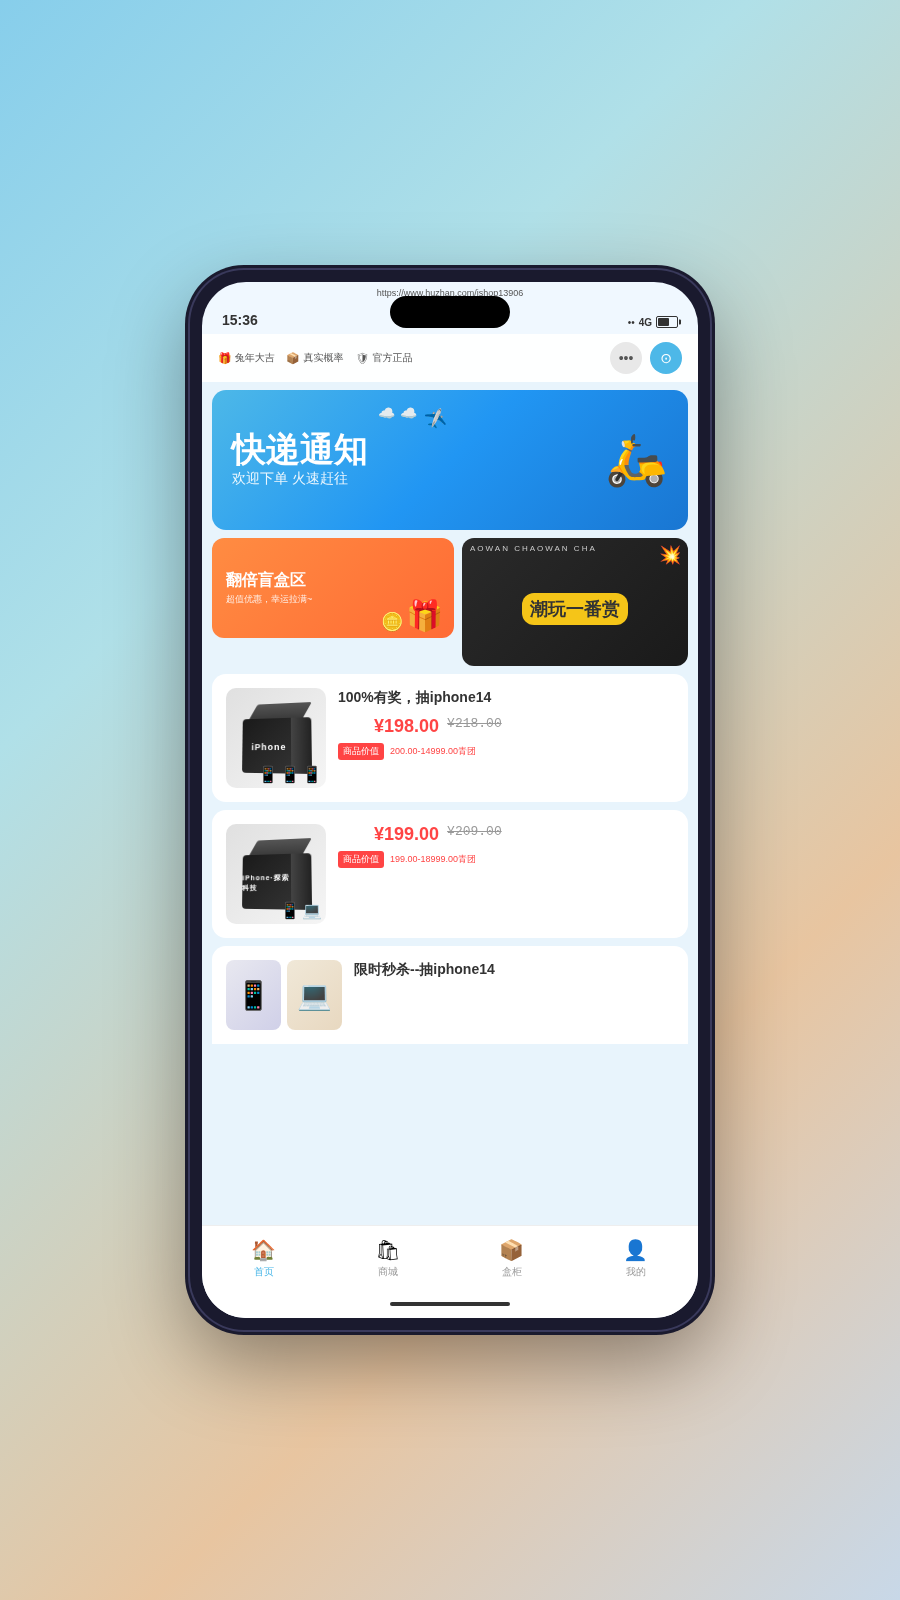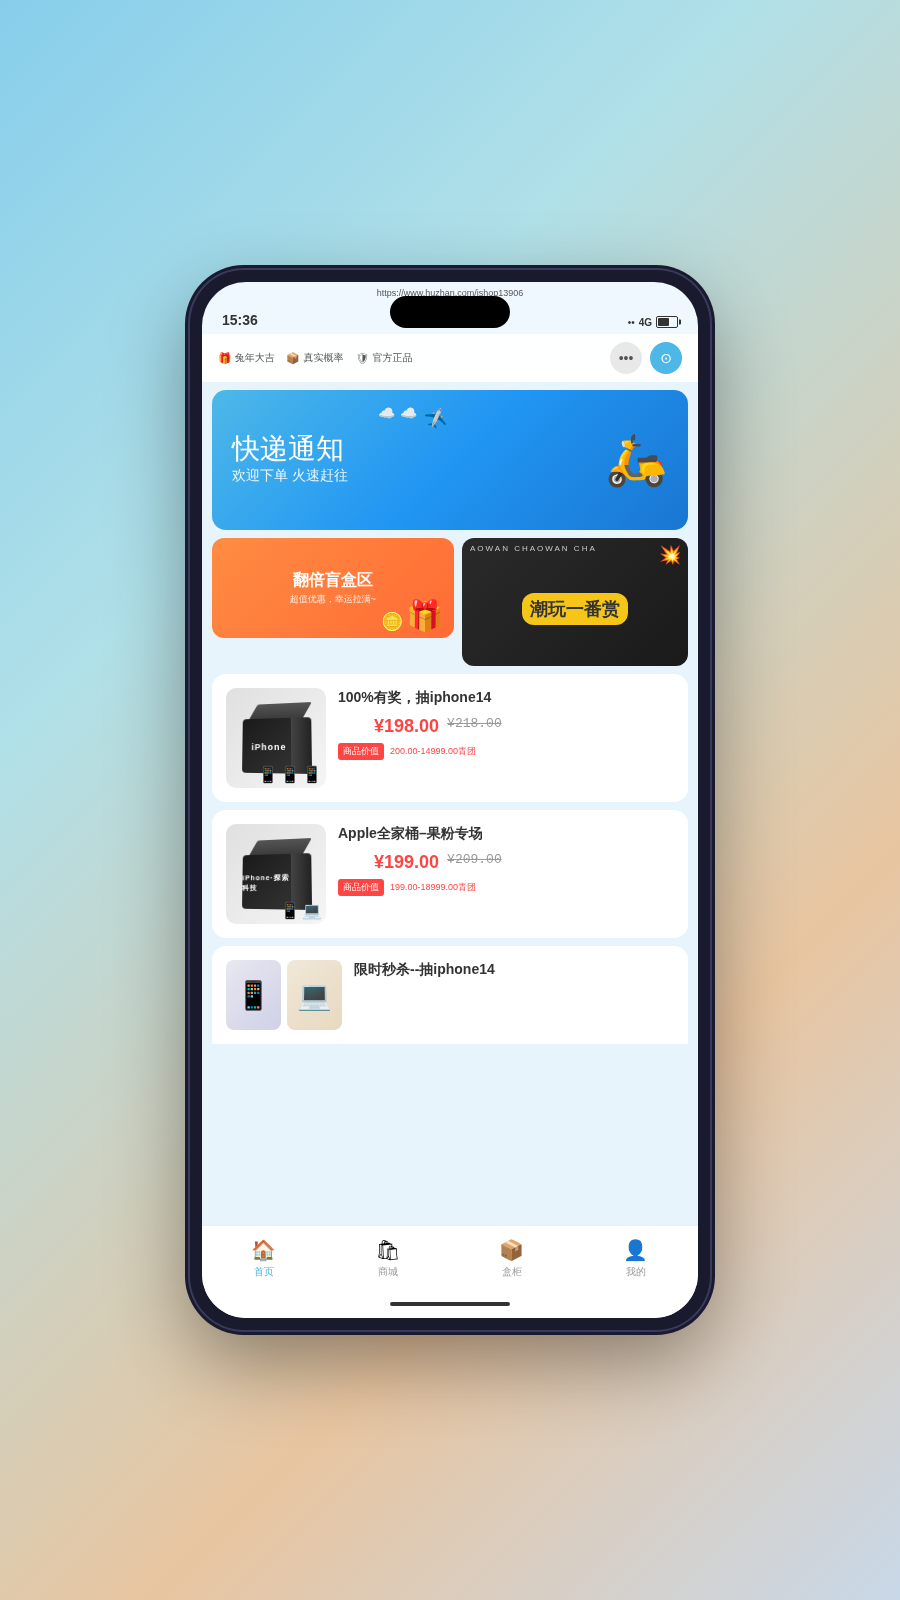--- a/index.html
+++ b/index.html
@@ -177,8 +177,8 @@
       color: white;
     }
     .banner-title {
-      font-size: 28px;
-      font-weight: 400;
+      font-size: 34px;
+      font-weight: 700;
       line-height: 1;
       color: white;
     }

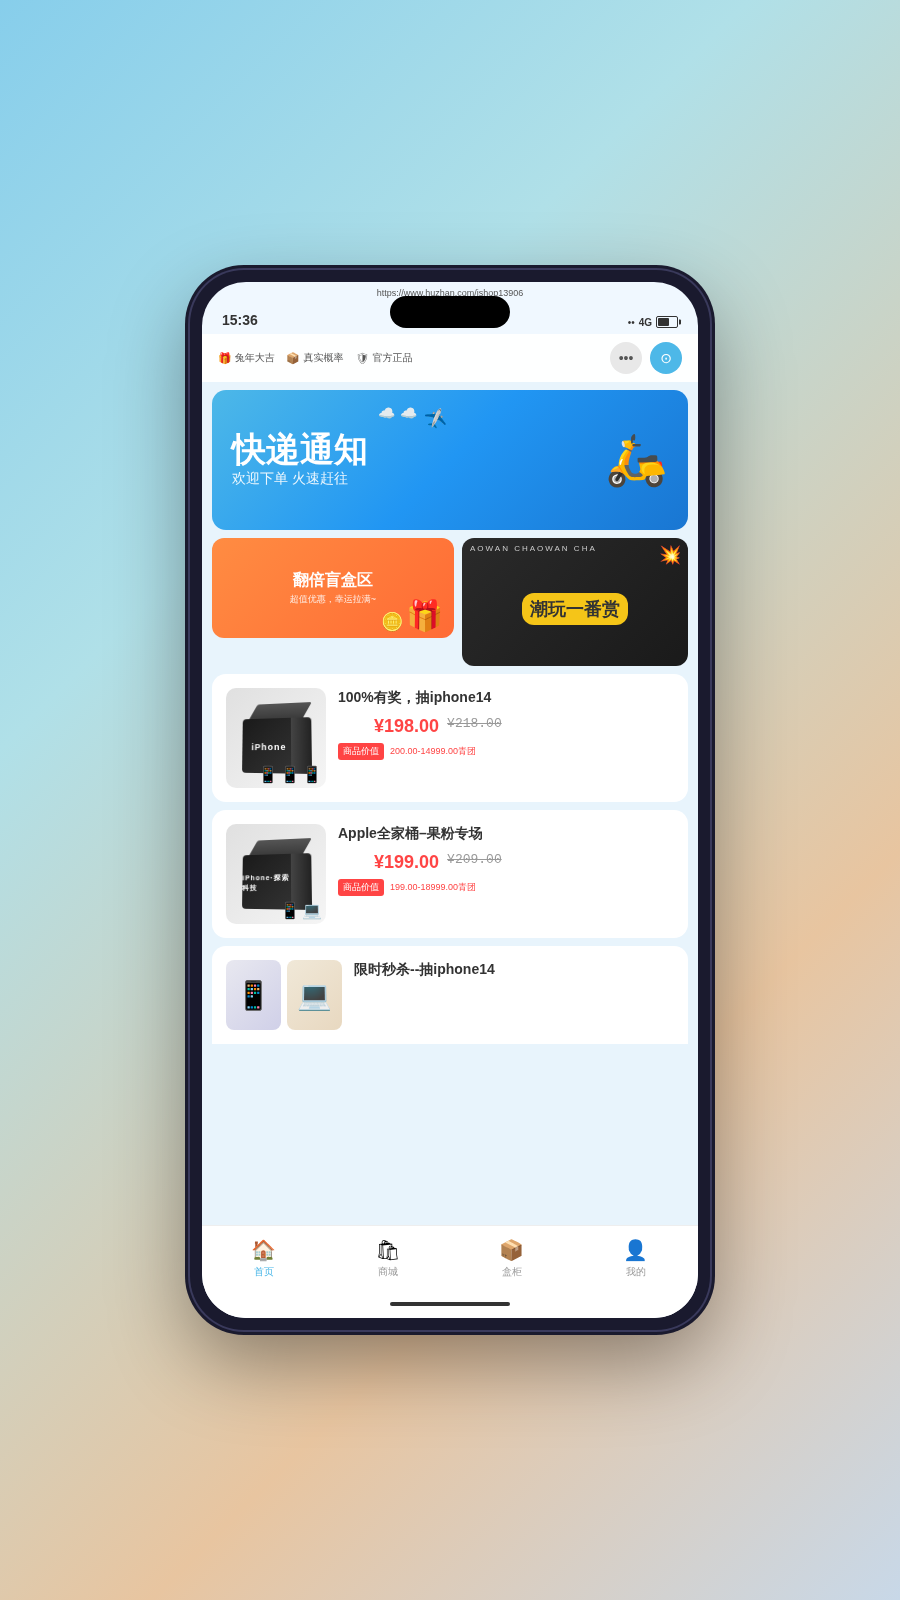--- a/index.html
+++ b/index.html
@@ -201,7 +201,7 @@
       border-radius: 12px;
       display: flex;
       flex-direction: column;
-      align-items: center;
+      align-items: flex-start;
       justify-content: center;
       padding: 10px 14px;
       position: relative;

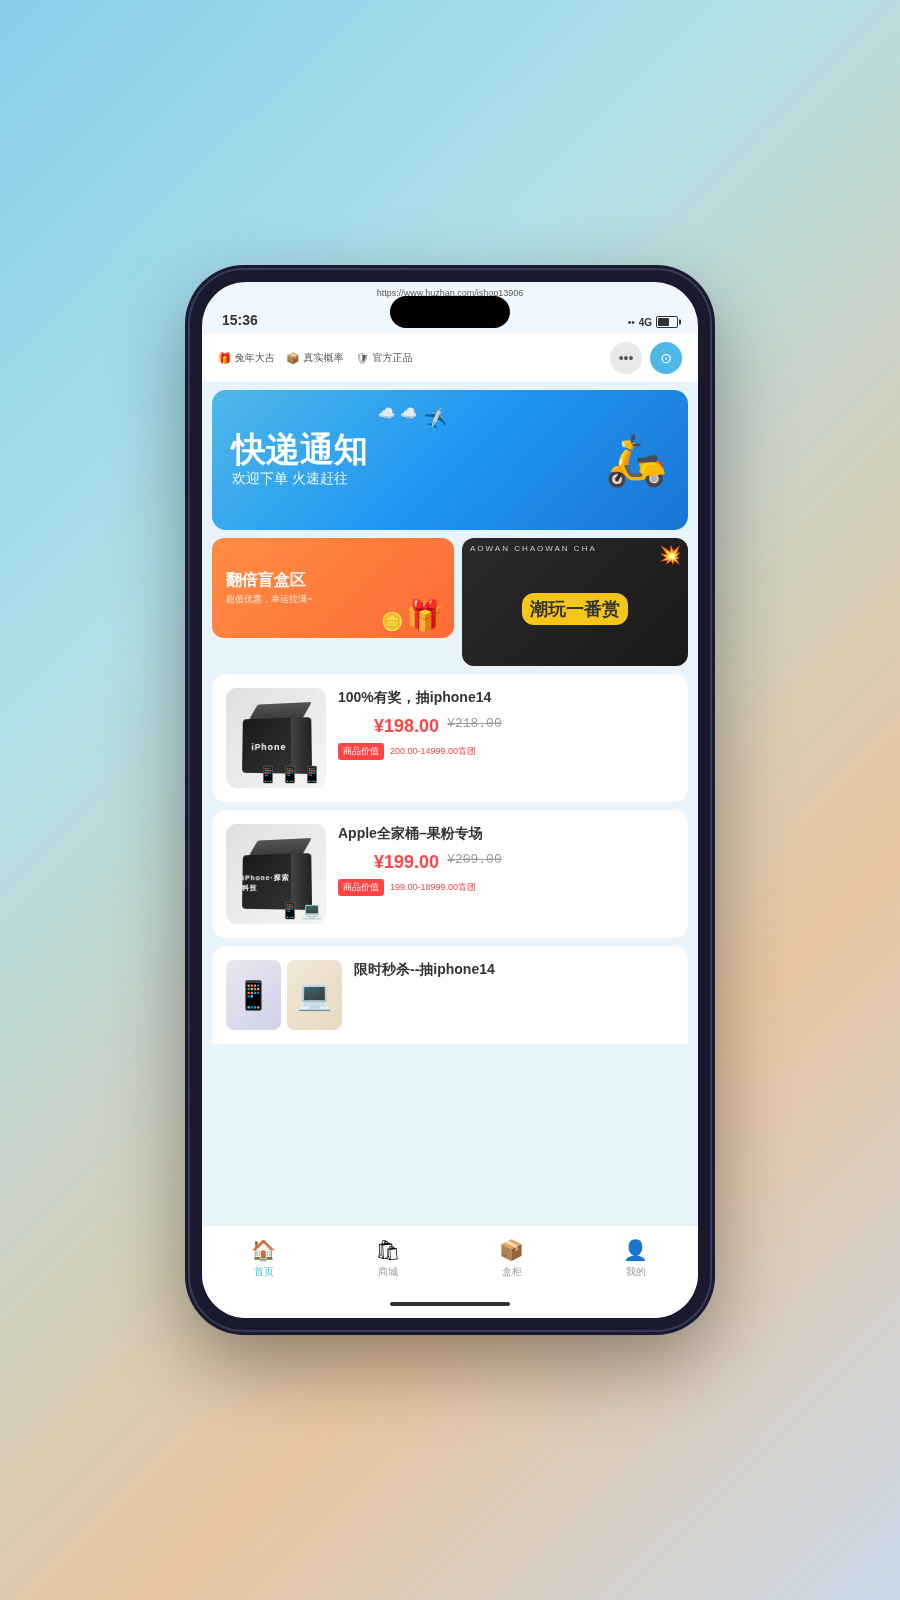--- a/index.html
+++ b/index.html
@@ -558,7 +558,6 @@
           </div>
         </div>
         <div class="product-info">
-          <div class="product-title">Apple全家桶–果粉专场</div>
           <div class="price-row">
             <span class="price-current">¥199.00</span>
             <span class="price-original">¥209.00</span>

